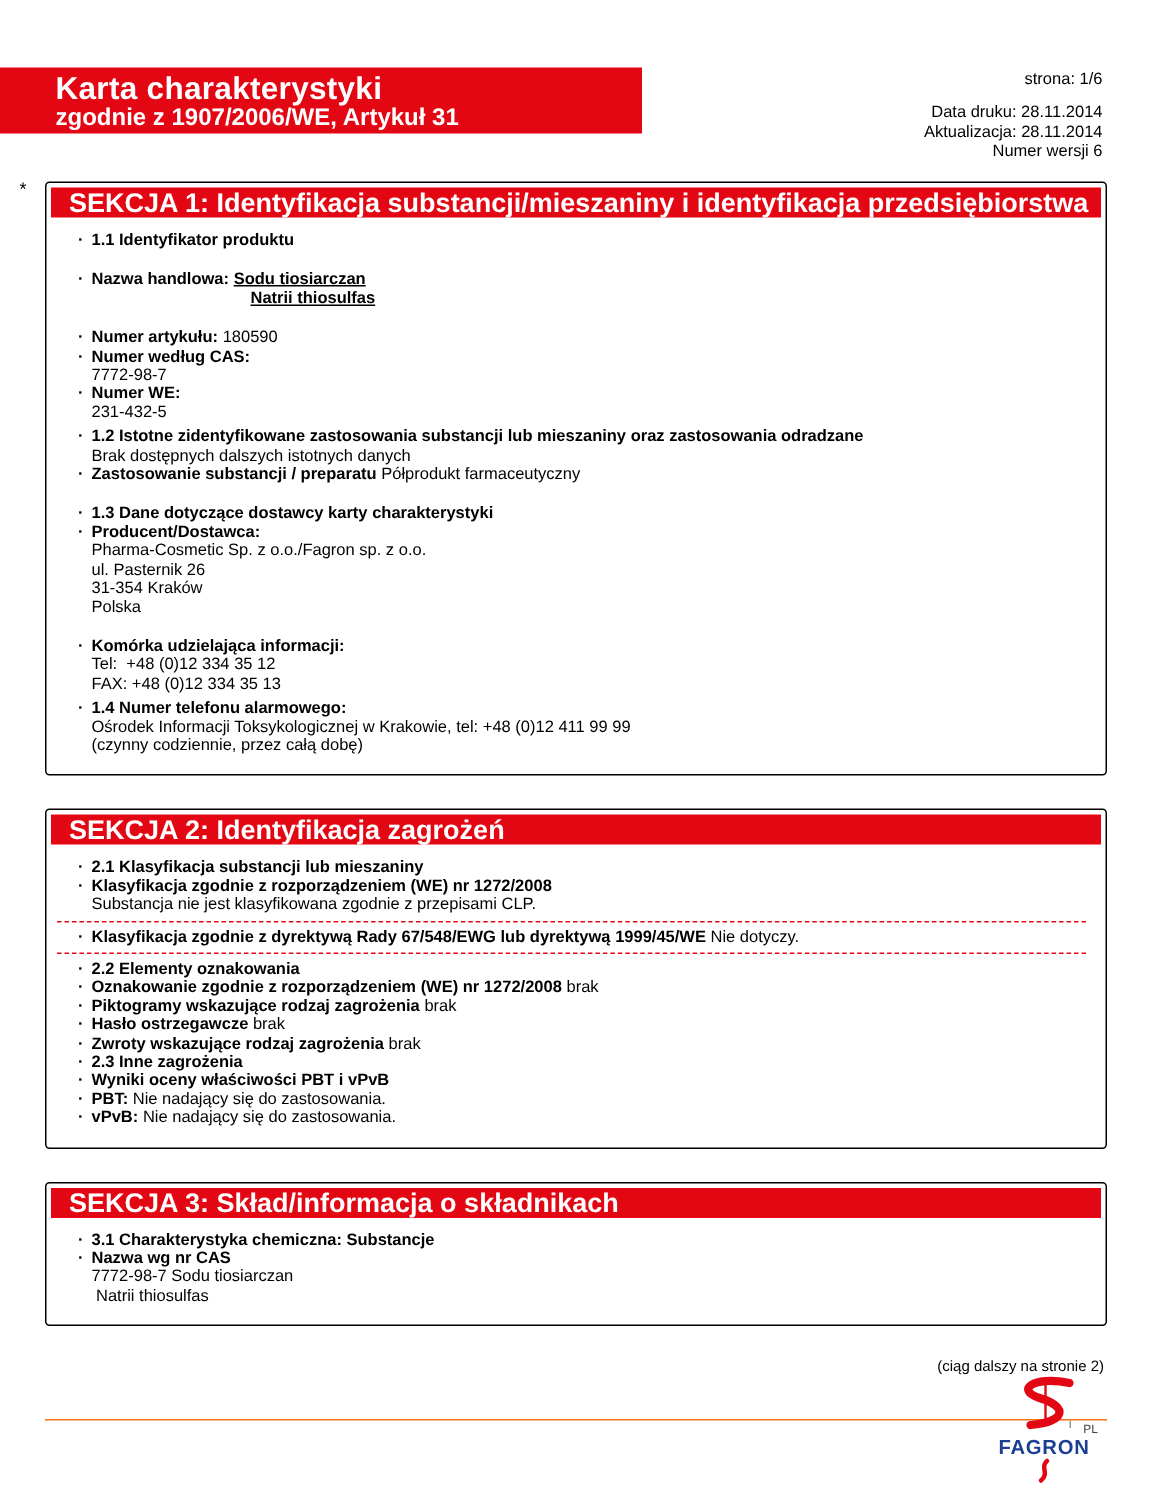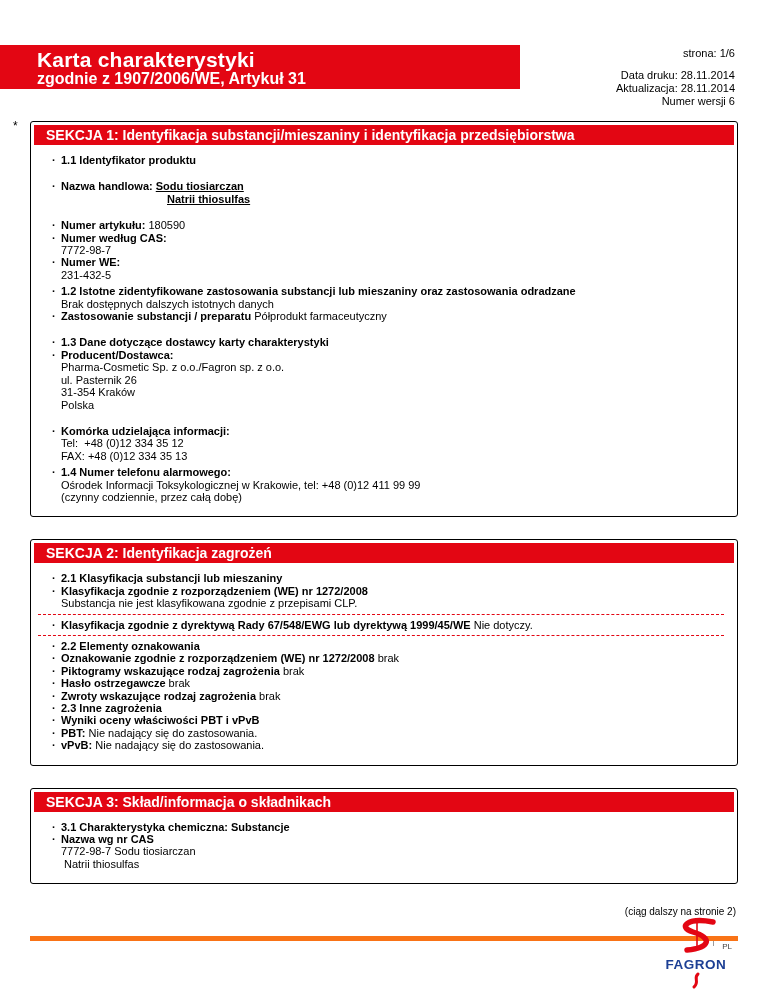--- a/index.html
+++ b/index.html
@@ -10,7 +10,7 @@
   }
   
   .banner {
-    position:absolute; left:0; top:45px; width:520px; height:44px;
+    position:absolute; left:0; top:45px; width:428px; height:44px;
     background:#e30613; color:#fff; padding:3px 0 0 37px;
   }
   .banner .title { font-size:21px; font-weight:bold; line-height:24px; letter-spacing:0.2px; }

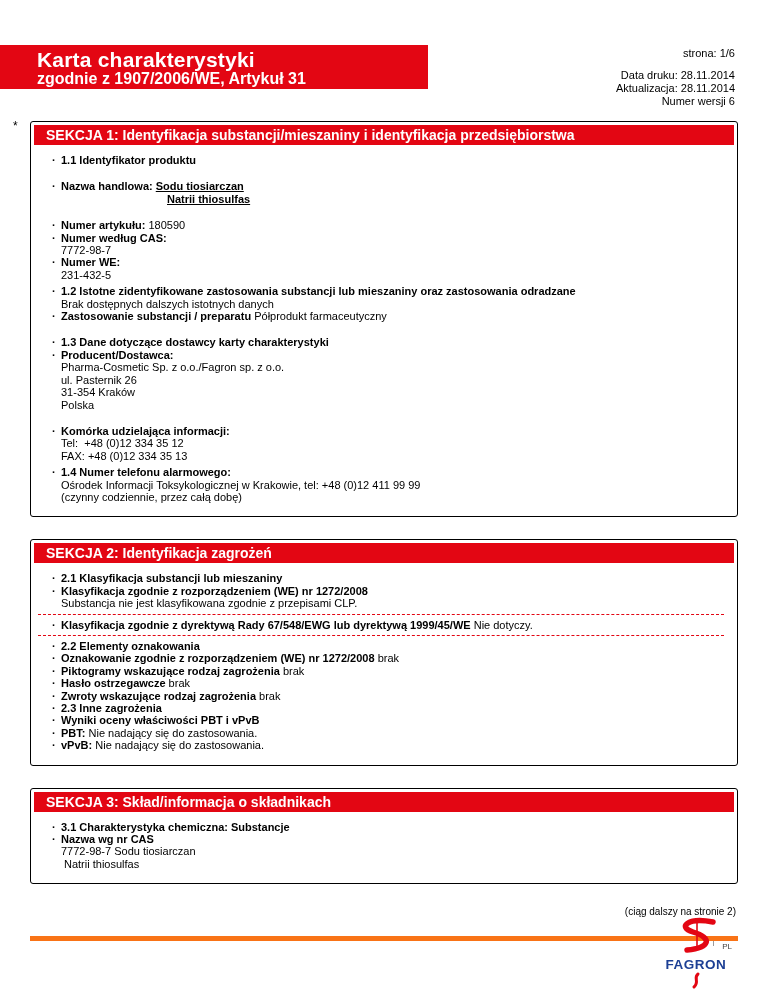--- a/index.html
+++ b/index.html
@@ -22,7 +22,7 @@
   
   .content { position:absolute; top:121px; left:30px; width:708px; }
   .box { border:1px solid #000; border-radius:3px; padding:3px; margin-bottom:22px; background:#fff; }
-  .sec-head { background:#e30613; color:#fff; font-weight:bold; font-size:14px; line-height:14px; padding:3px 4px 3px 12px; }
+  .sec-head { background:#e30613; color:#fff; font-weight:bold; font-size:18px; line-height:14px; padding:3px 4px 3px 12px; }
   .sec-body { padding:9px 10px 10px 18px; font-size:11px; line-height:12.4px; }
   .line { position:relative; padding-left:9px; white-space:pre-wrap; }
   .line.bul::before { content:"·"; position:absolute; left:0; top:0; font-weight:bold; }

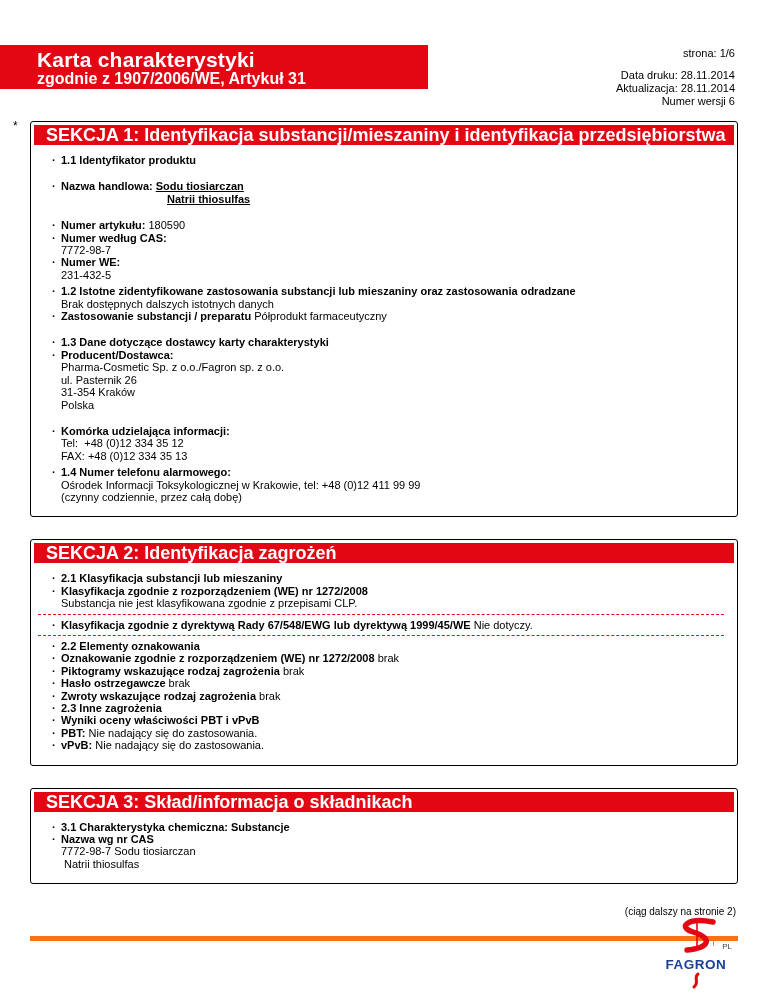--- a/index.html
+++ b/index.html
@@ -35,7 +35,7 @@
   .dash { border-top:1px dashed #e30613; margin:4px 0 4px -14px; }
   
   .footer-note { text-align:right; font-size:10px; line-height:12px; margin-top:0; padding-right:2px; }
-  .pl-rule { border-top:5px solid #f97316; margin-top:18px; position:relative; }
+  .pl-rule { border-top:1px solid #f97316; margin-top:28px; position:relative; }
   .pl-rule .tick { position:absolute; right:24px; top:0; width:1px; height:5px; background:#9a9a9a; }
   .pl-rule .pl { position:absolute; right:6px; top:1px; font-size:8px; color:#444; }
   

